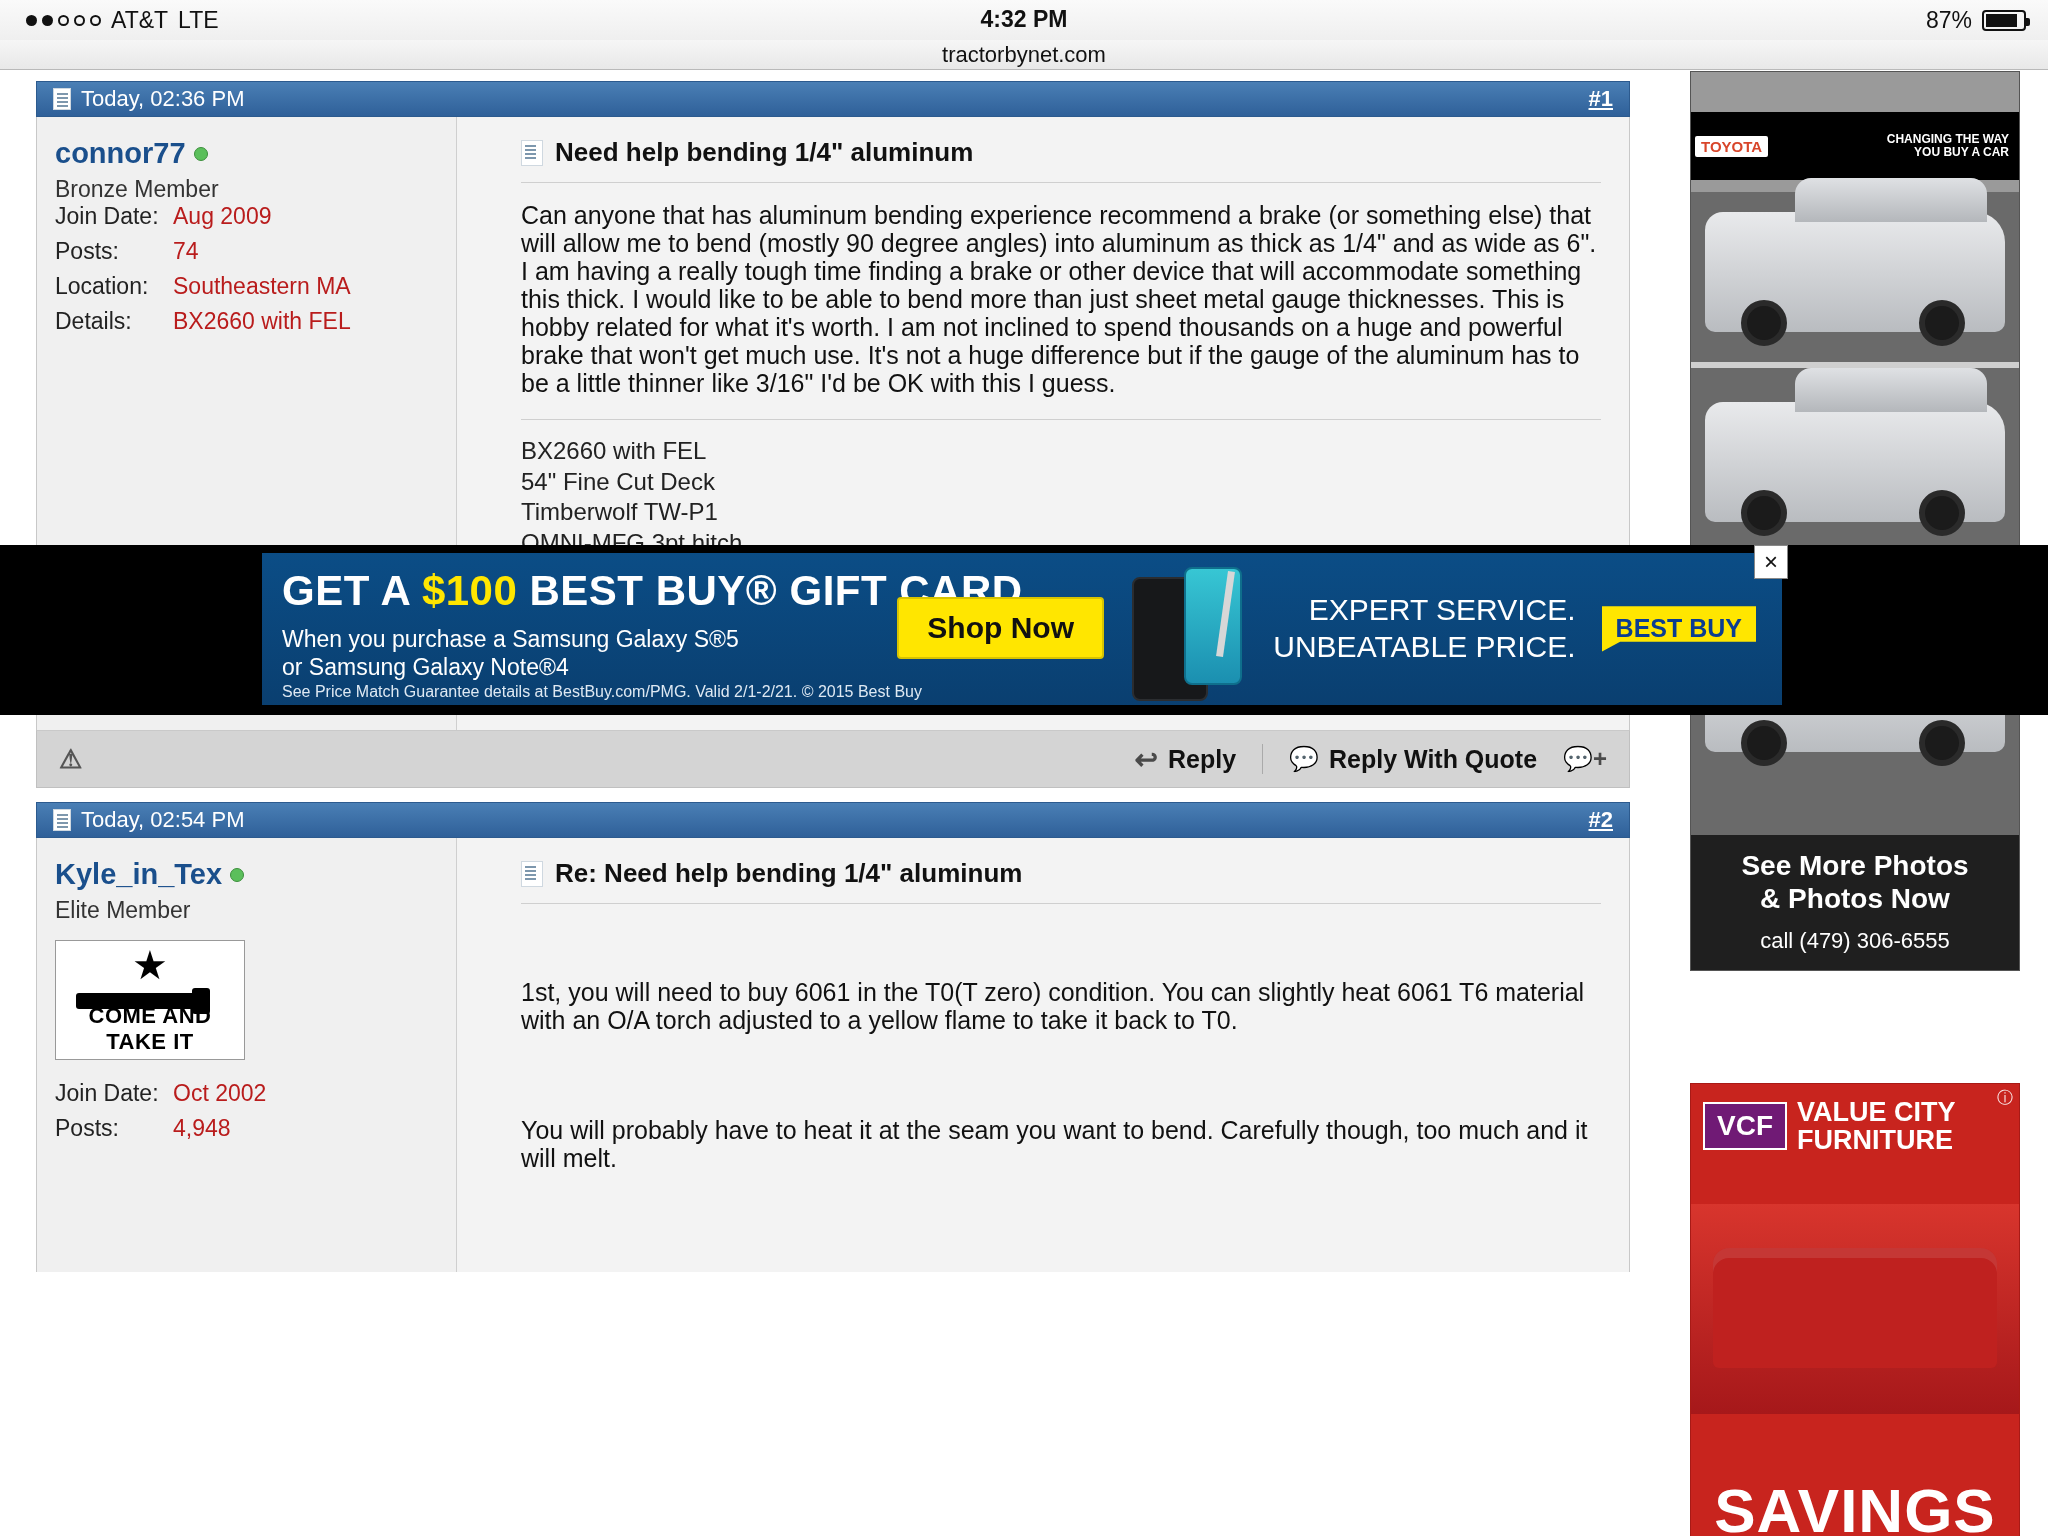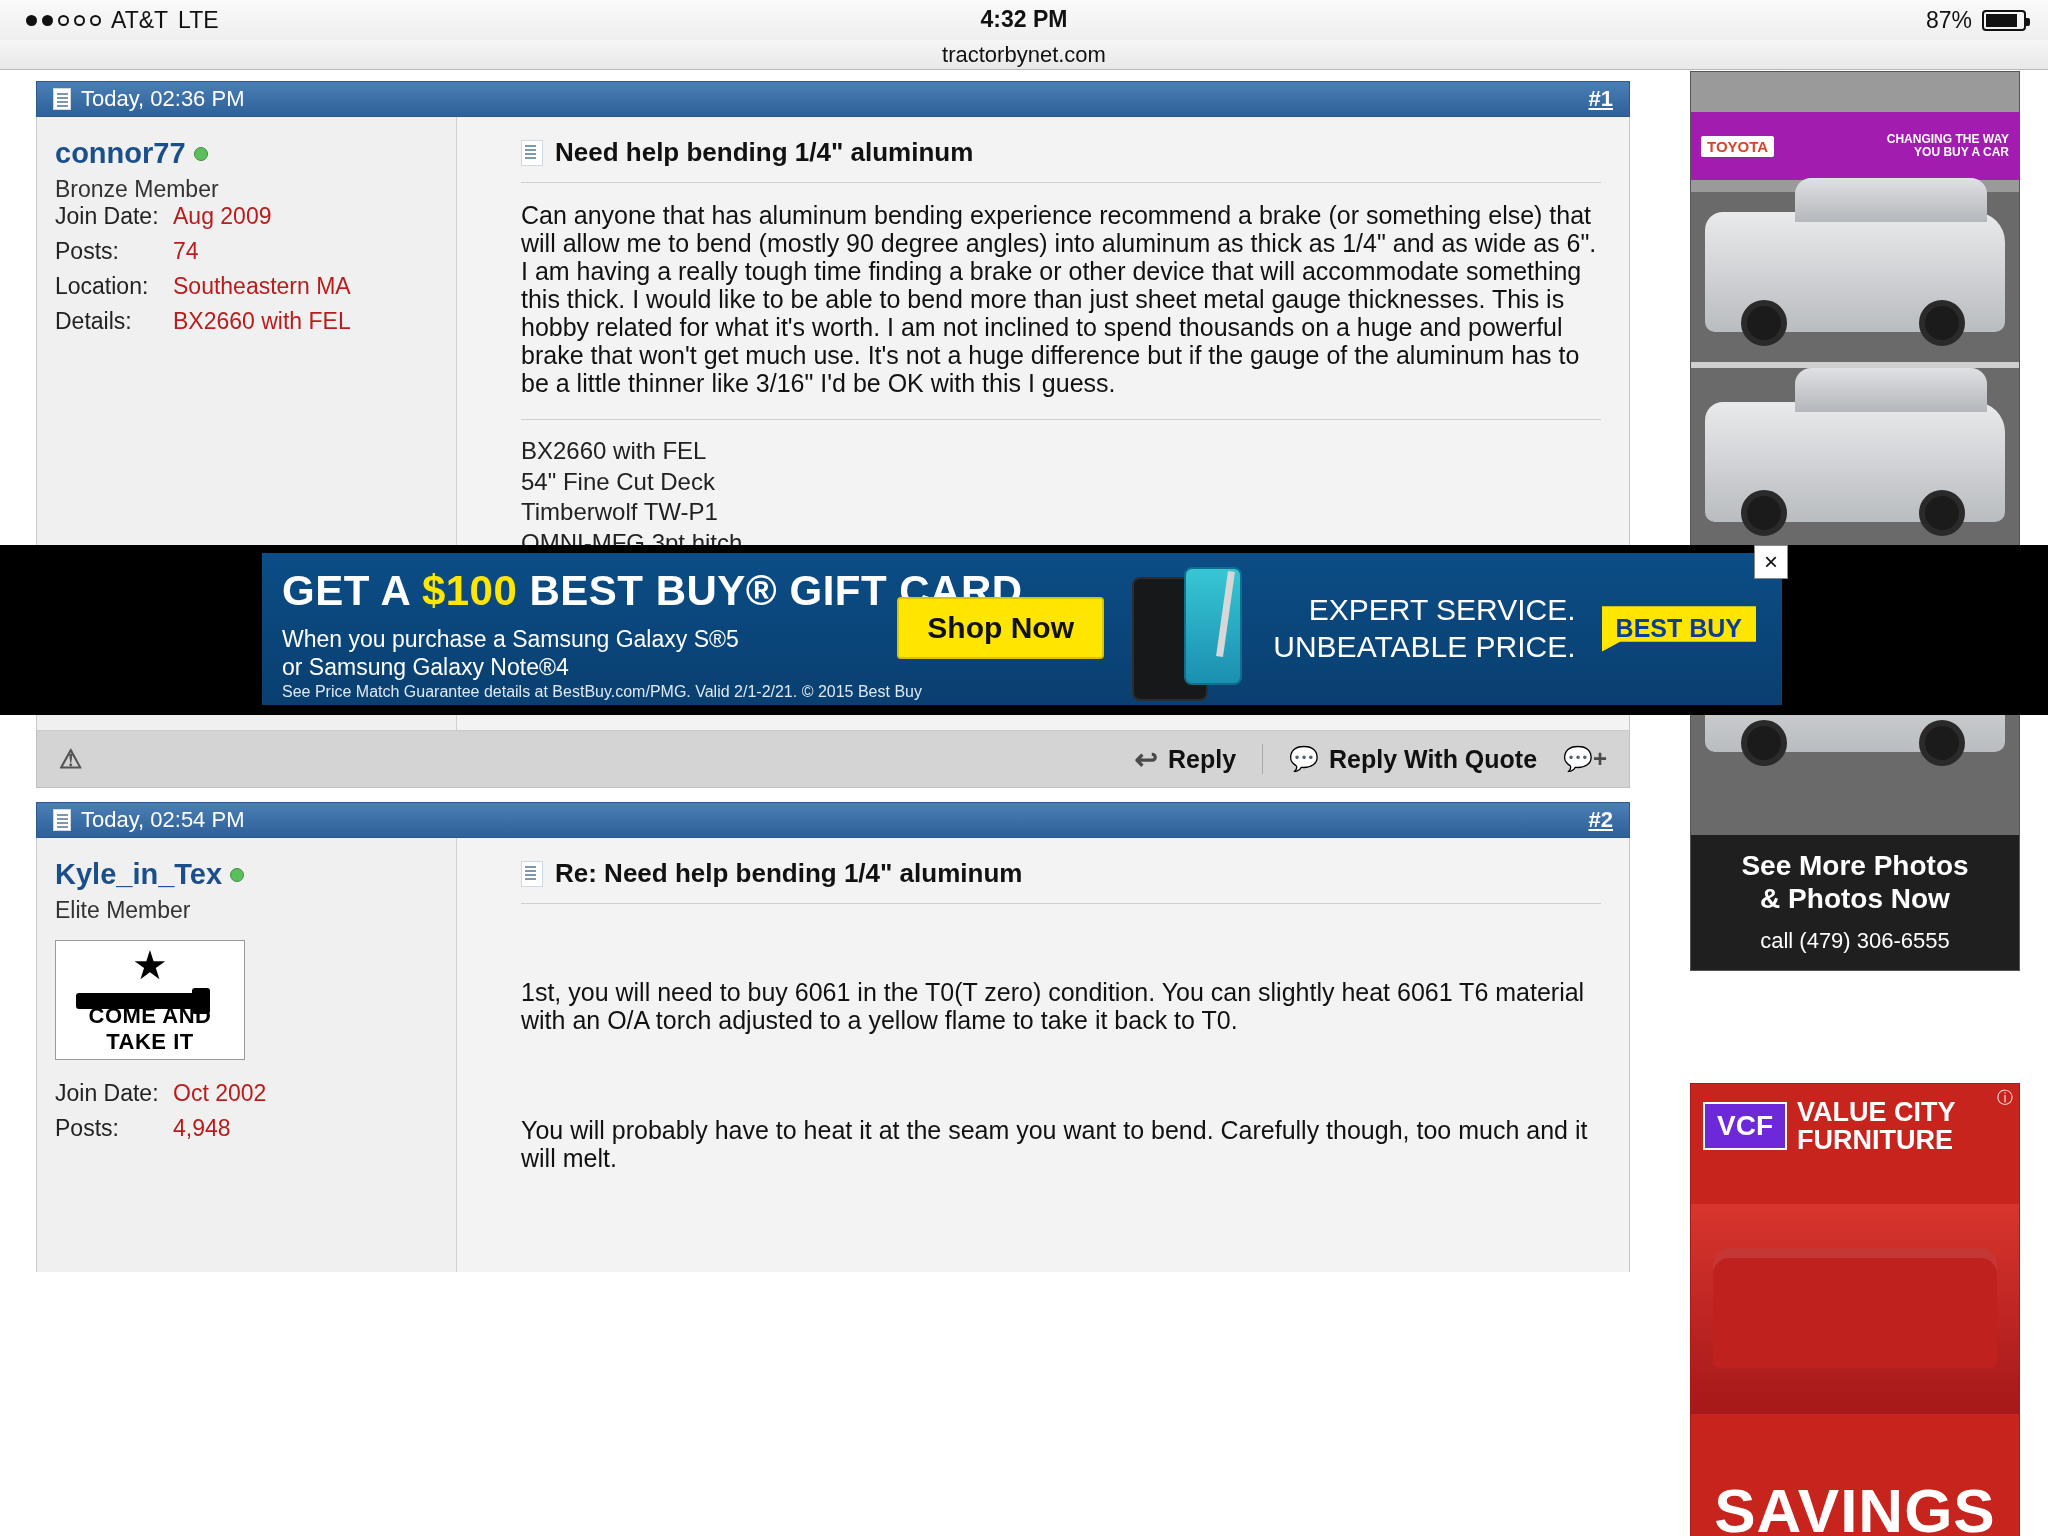--- a/index.html
+++ b/index.html
@@ -203,8 +203,8 @@
   }
   .toyota-banner {
     position: absolute; top: 40px; left: 0; width: 100%; height: 68px;
-    background: #a21caf; color: #fff; display: flex; align-items: center;
-    font-size: 17px; font-weight: bold; padding-left: 10px;
+    background: #000000; color: #fff; display: flex; align-items: center;
+    font-size: 17px; font-weight: bold; padding-left: 4px;
     justify-content: space-between; padding-right: 10px;
   }
   .toyota-banner .right-txt { font-size: 12px; text-align: right; line-height: 1.1; }

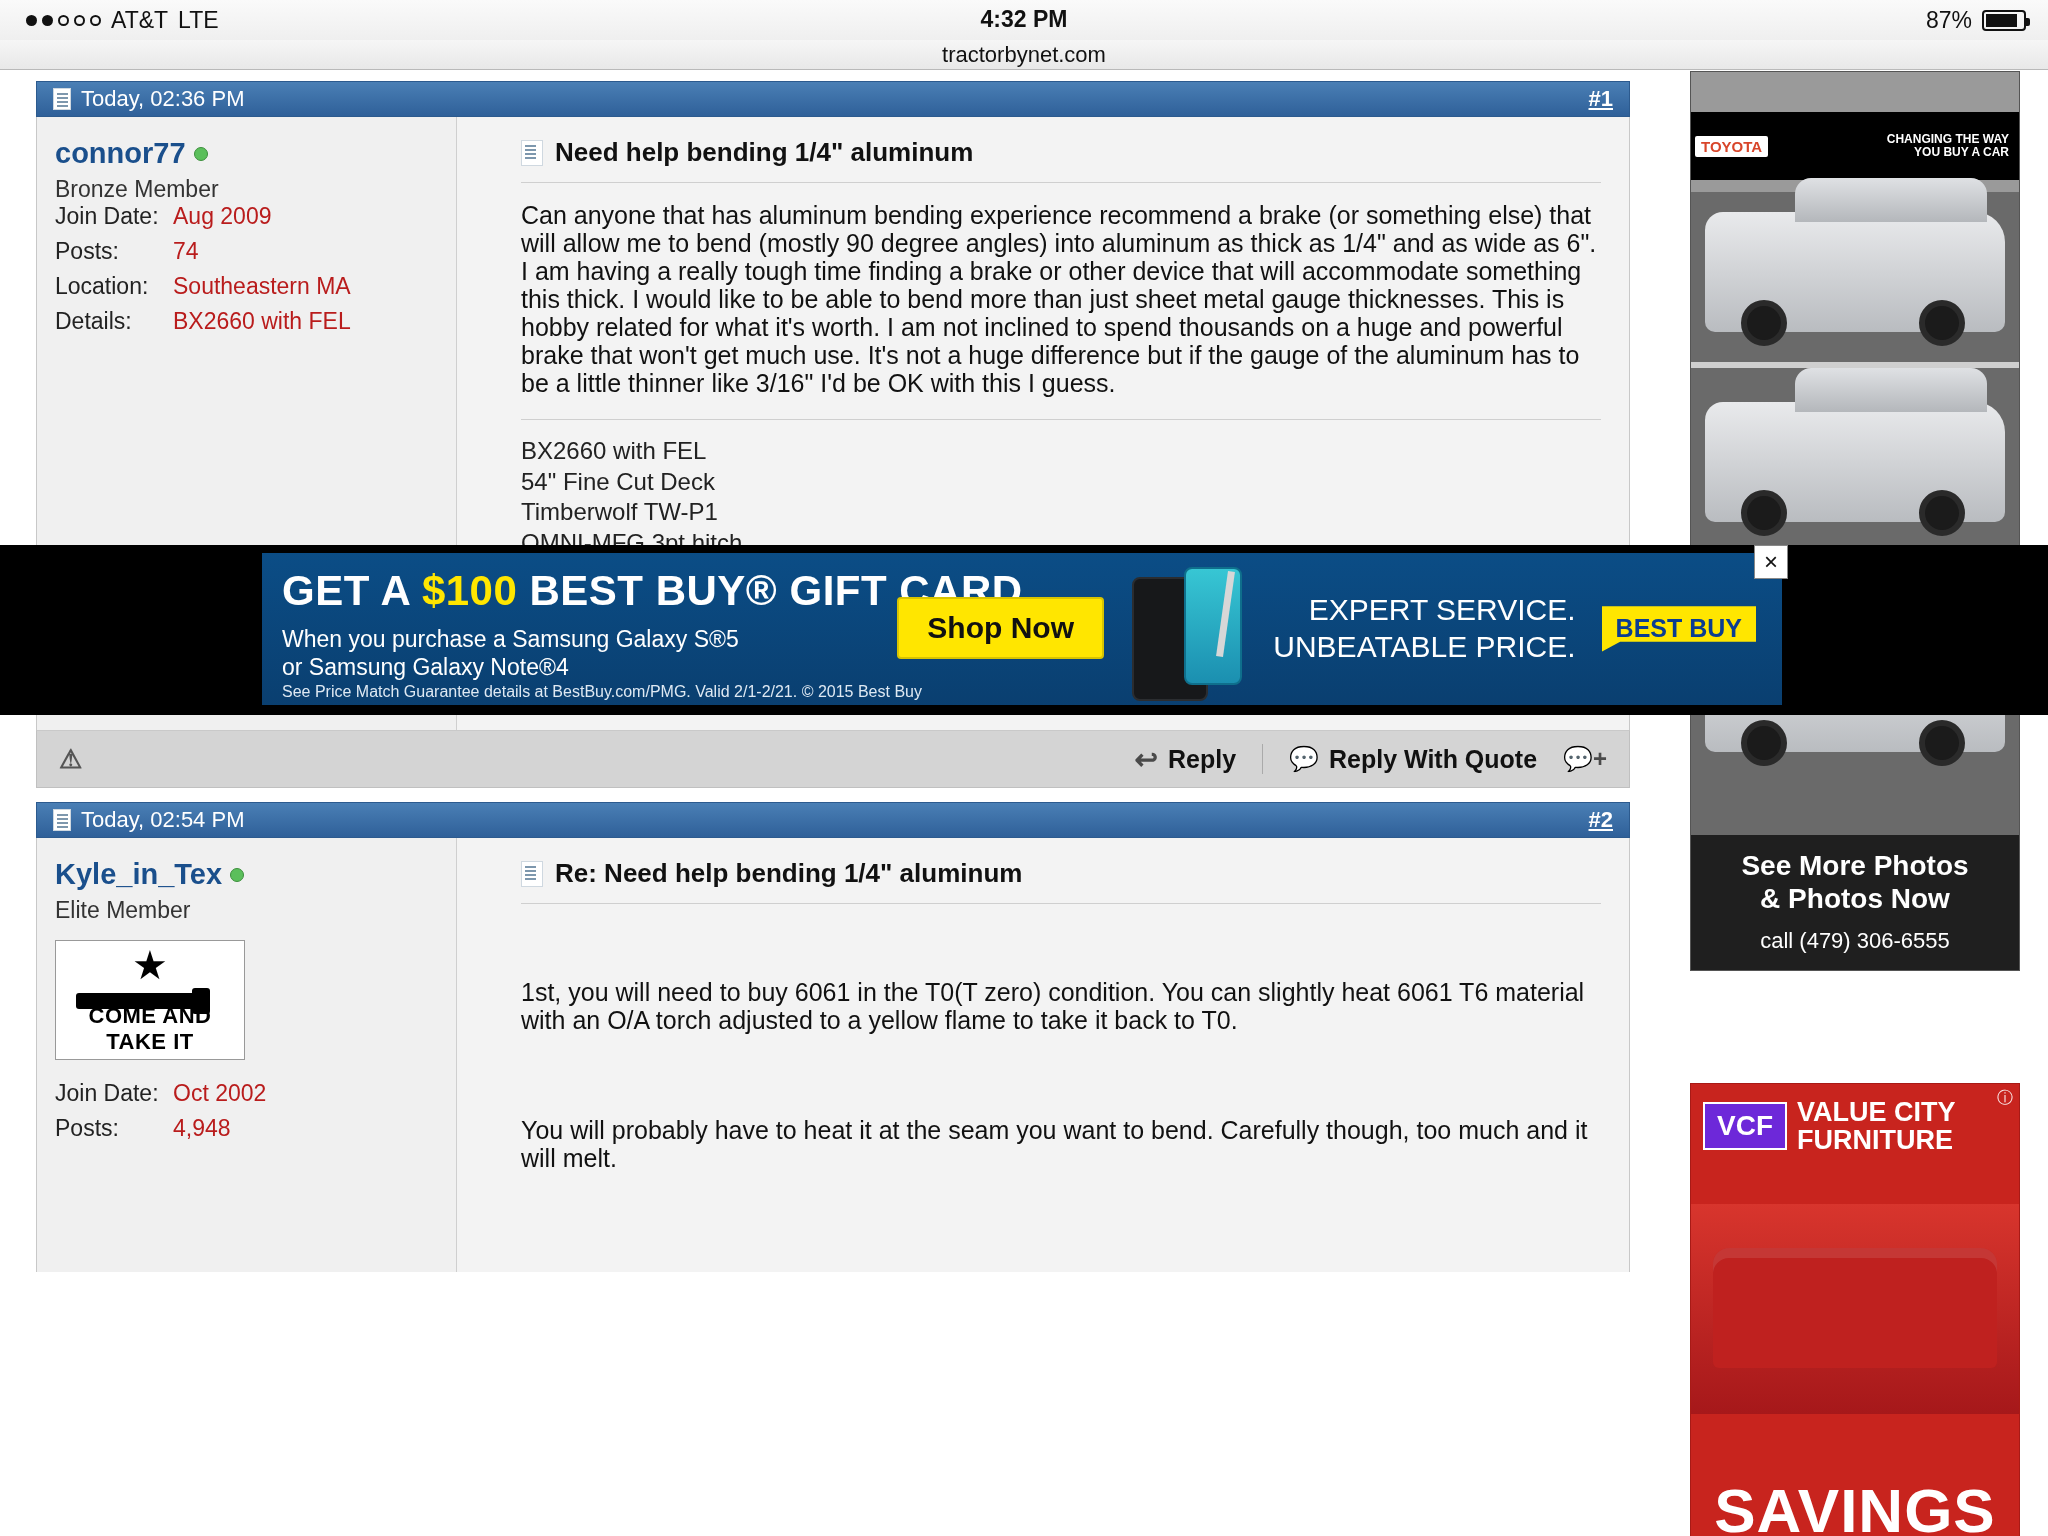--- a/index.html
+++ b/index.html
@@ -226,7 +226,7 @@
   }
   .vcf-top { display: flex; align-items: center; padding: 14px 12px 6px 12px; gap: 10px; }
   .vcf-logo {
-    background: #6d28d9; color: #fff; font-weight: bold; font-size: 28px;
+    background: #701a75; color: #fff; font-weight: bold; font-size: 28px;
     padding: 6px 12px; border: 2px solid #fff;
   }
   .vcf-name { color: #fff; font-weight: bold; font-size: 27px; line-height: 1.05; }

